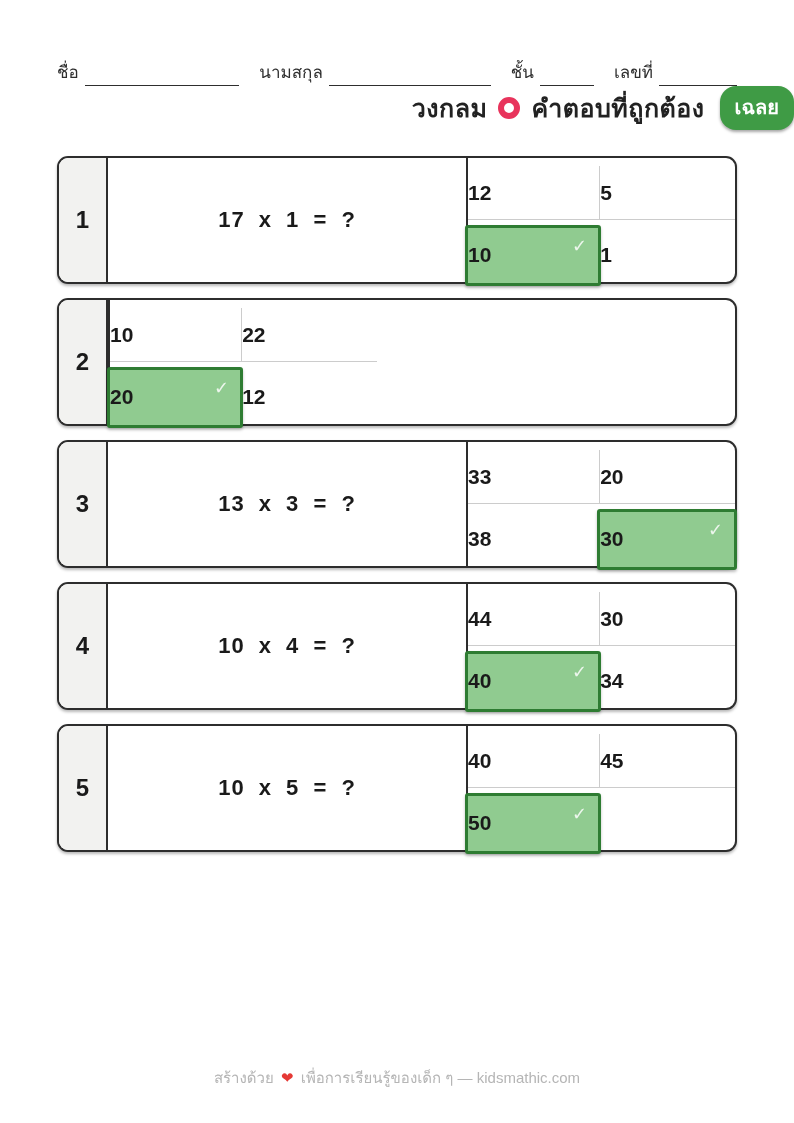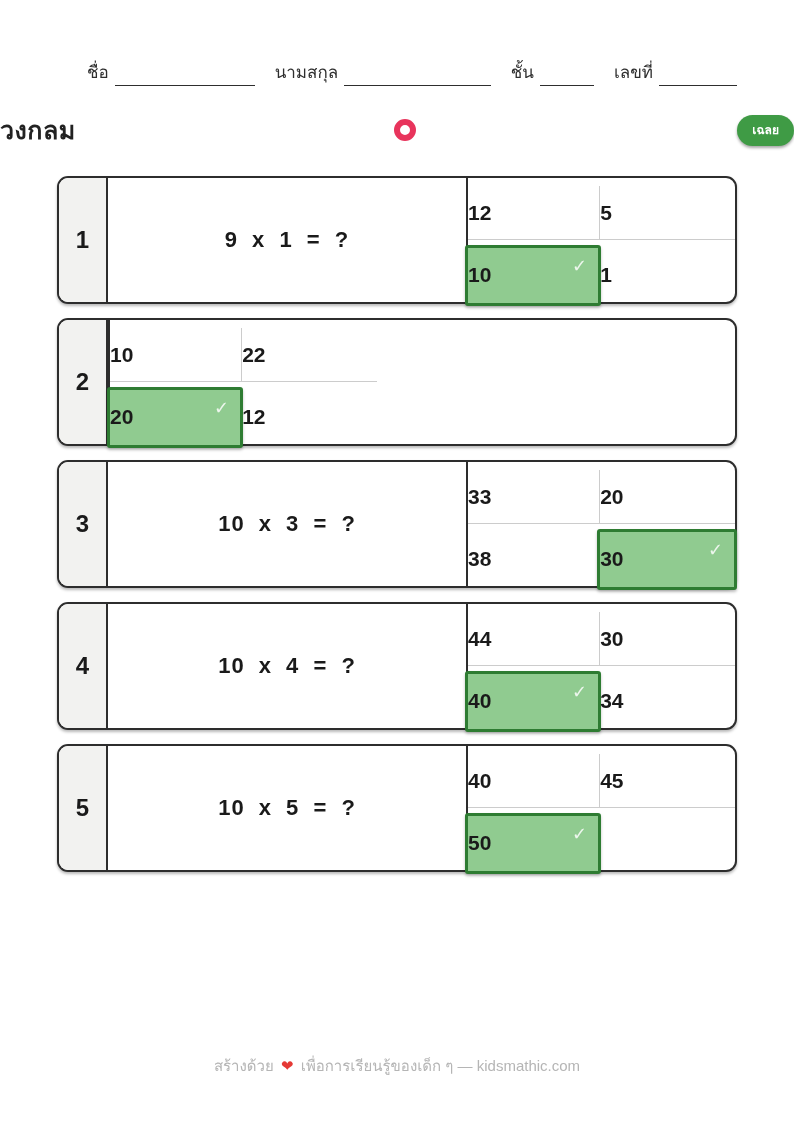--- a/index.html
+++ b/index.html
@@ -21,7 +21,7 @@
   .header-fields {
     display: flex;
     align-items: flex-end;
-    padding: 58px 57px 0 87px;
+    padding: 58px 57px 0 57px;
     gap: 6px;
     font-size: 17px;
     color: #2e2e2e;

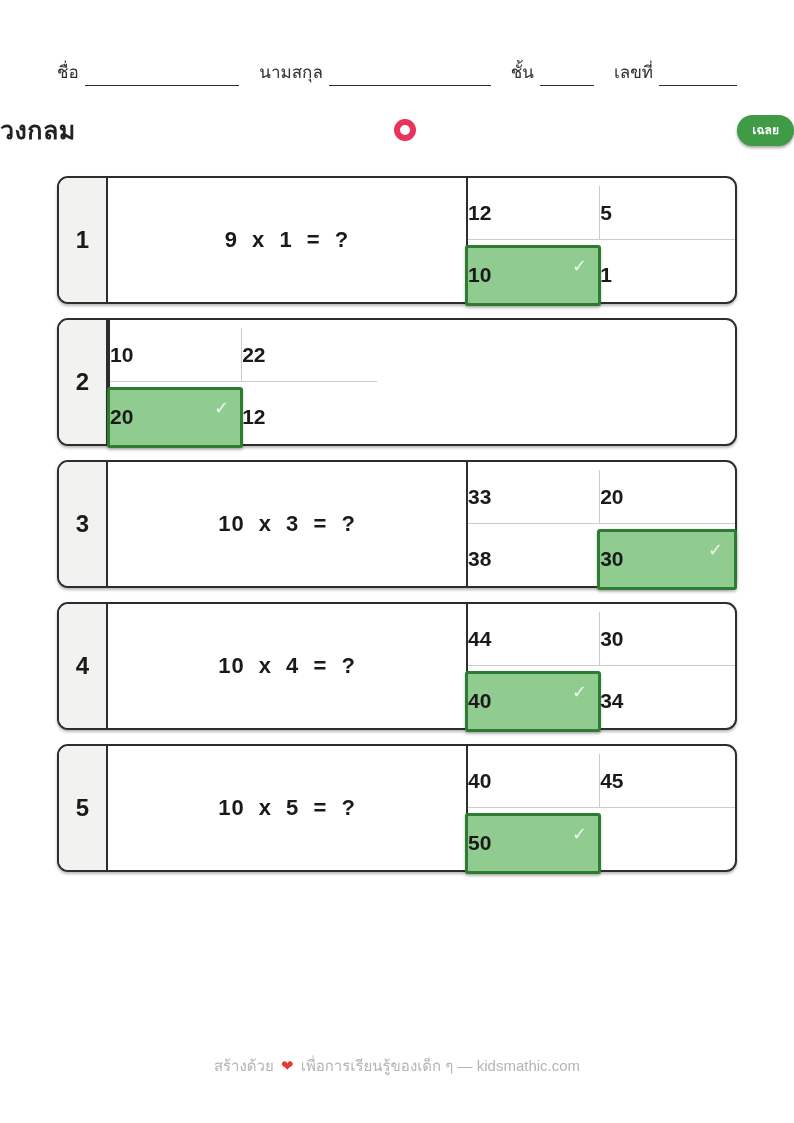--- a/index.html
+++ b/index.html
@@ -38,9 +38,8 @@
 
   
   .title-row {
-    margin-top: 24px;
-    display: flex;
-    justify-content: space-between;
+    display: flex;
+    justify-content: flex-end;
     align-items: center;
     gap: 11px;
   }

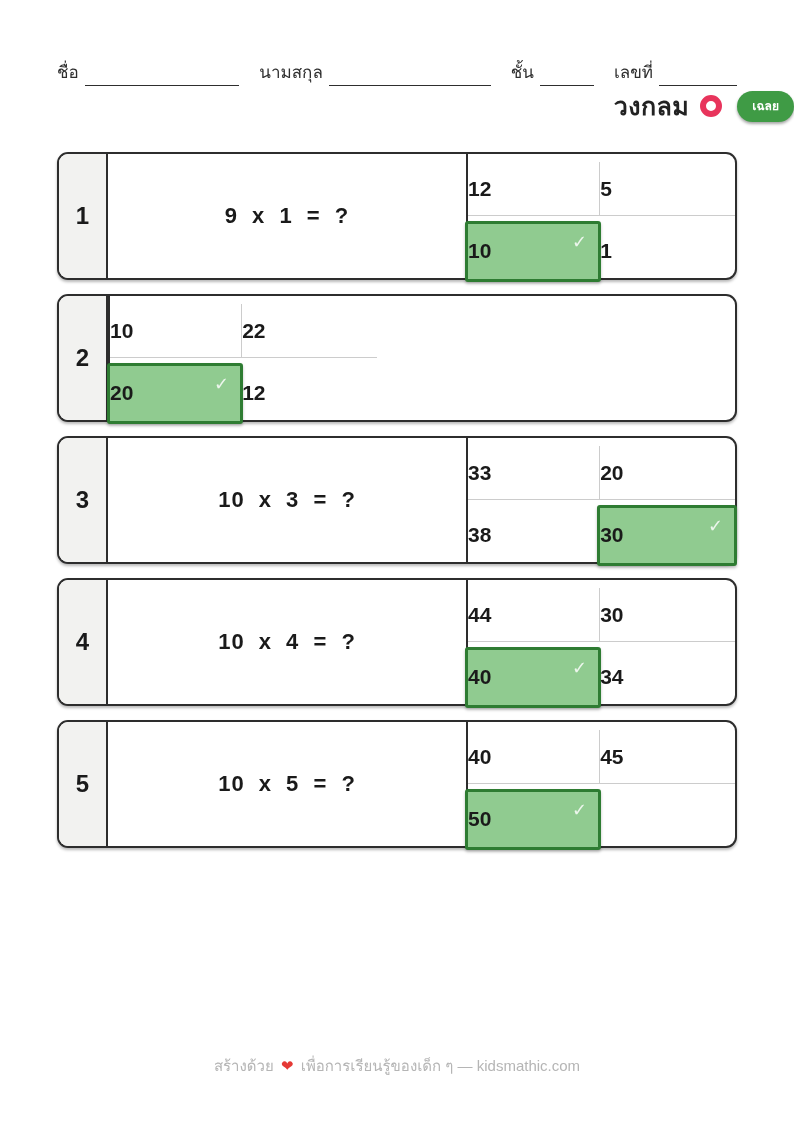--- a/index.html
+++ b/index.html
@@ -176,6 +176,7 @@
   <div class="title-row">
     <span class="title-text">วงกลม</span>
     <span class="circle-ring"></span>
+    <span class="title-text">คำตอบที่ถูกต้อง</span>
     <span class="answer-badge">เฉลย</span>
   </div>
 

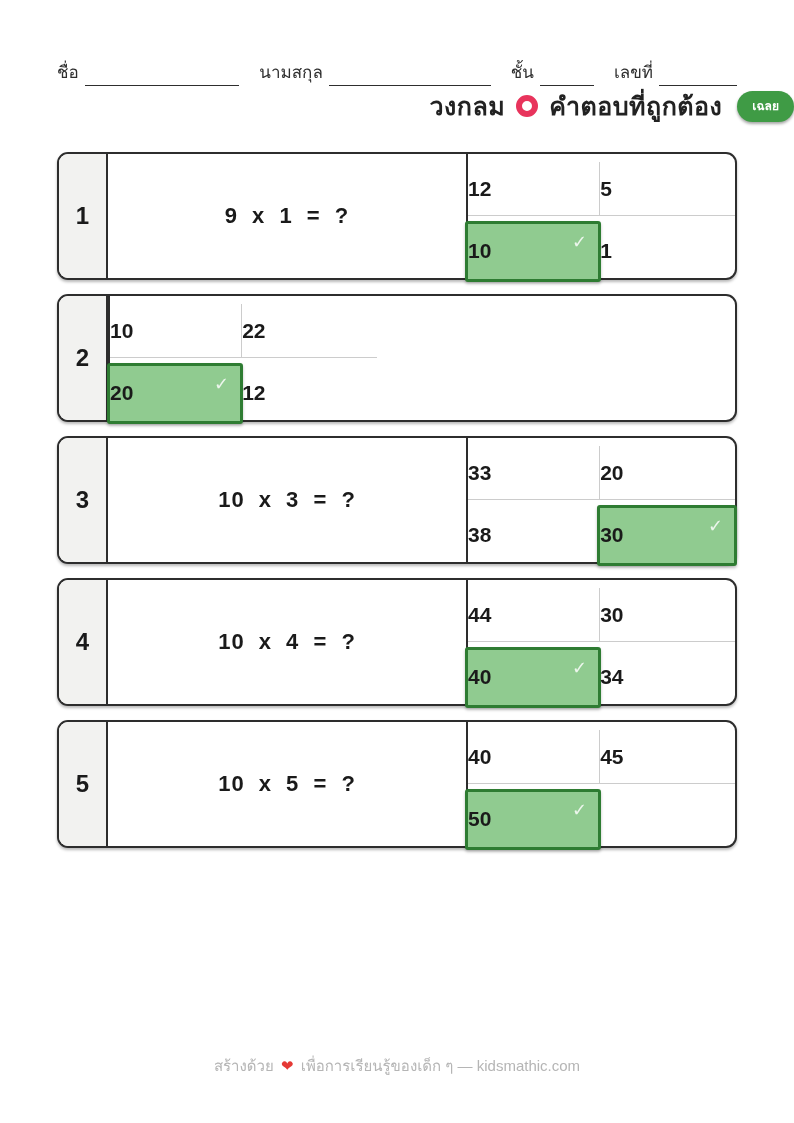--- a/index.html
+++ b/index.html
@@ -60,7 +60,7 @@
     display: inline-block;
     background: var(--badge-color, #3f9b45);
     color: #ffffff;
-    font-size: 12px;
+    font-size: 20px;
     font-weight: bold;
     padding: 5px 15px 7px 15px;
     border-radius: 16px;

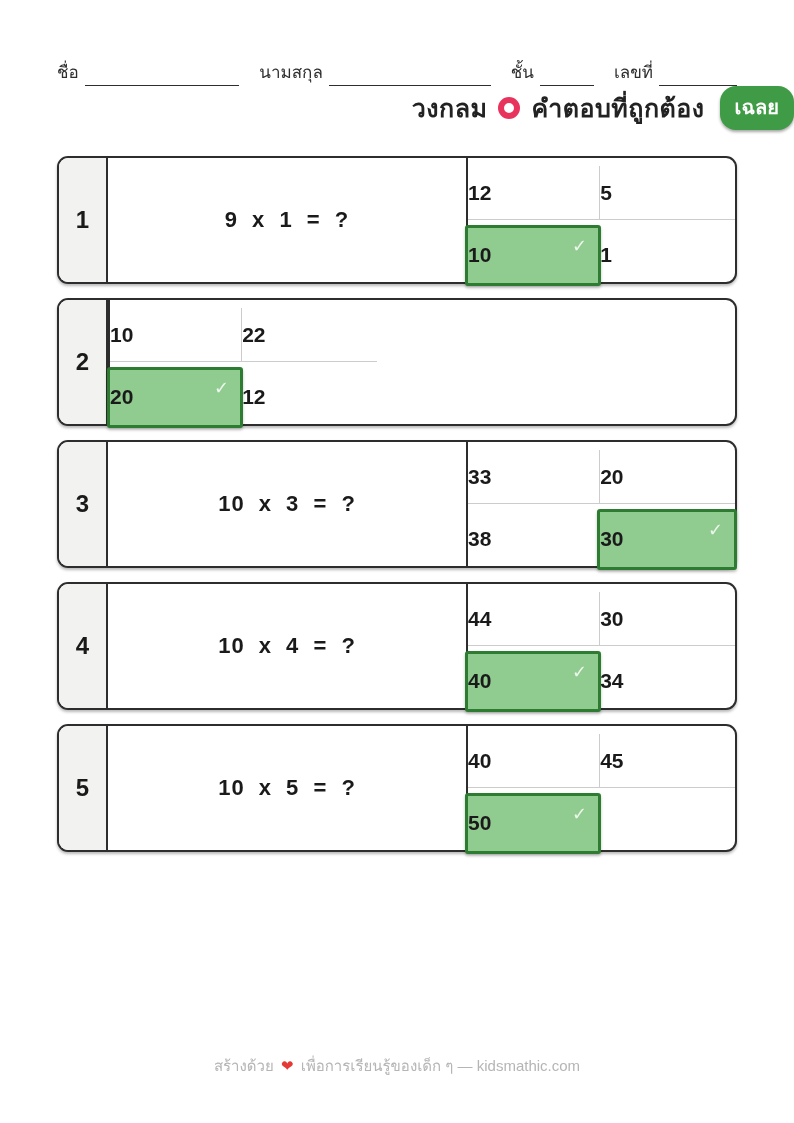--- a/index.html
+++ b/index.html
@@ -183,7 +183,7 @@
   <div class="questions">
   <div class="card">
     <div class="num-col">1</div>
-    <div class="q-area">9 x 1 = ?</div>
+    <div class="q-area">17 x 1 = ?</div>
     <div class="options">
       <div class="cell">
 

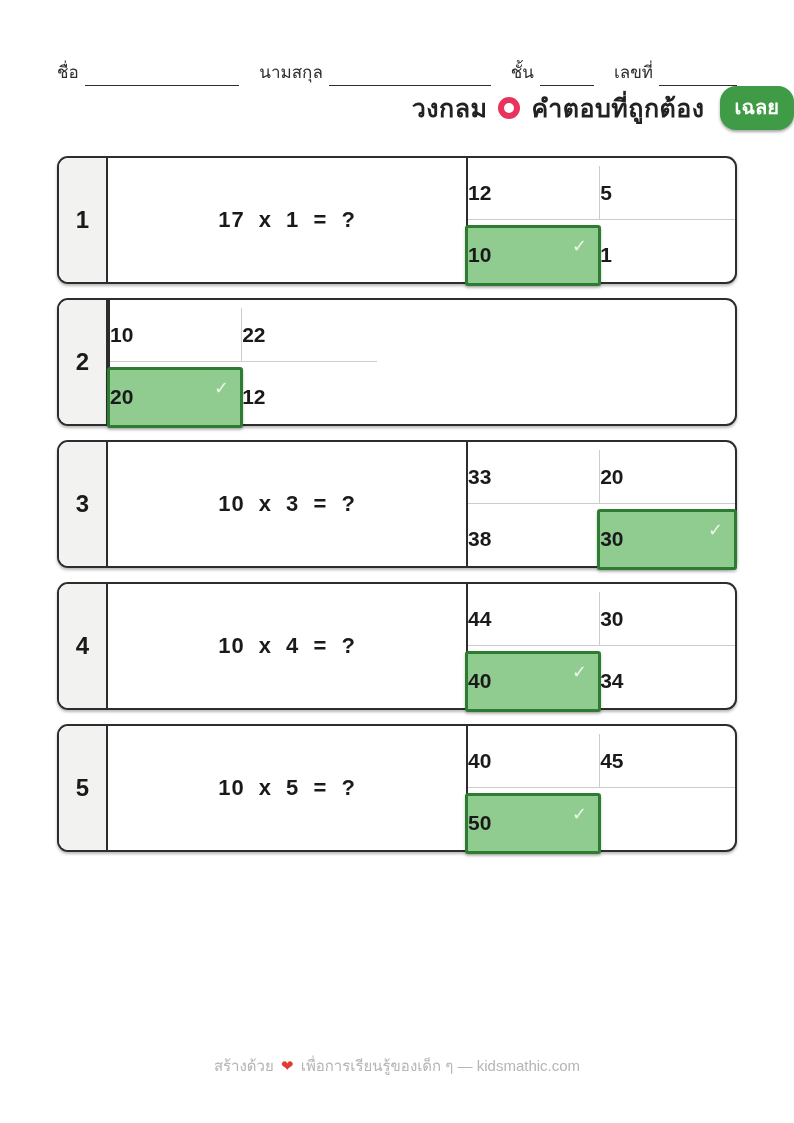--- a/index.html
+++ b/index.html
@@ -230,7 +230,7 @@
 
   <div class="card">
     <div class="num-col">3</div>
-    <div class="q-area">10 x 3 = ?</div>
+    <div class="q-area">13 x 3 = ?</div>
     <div class="options">
       <div class="cell">
 

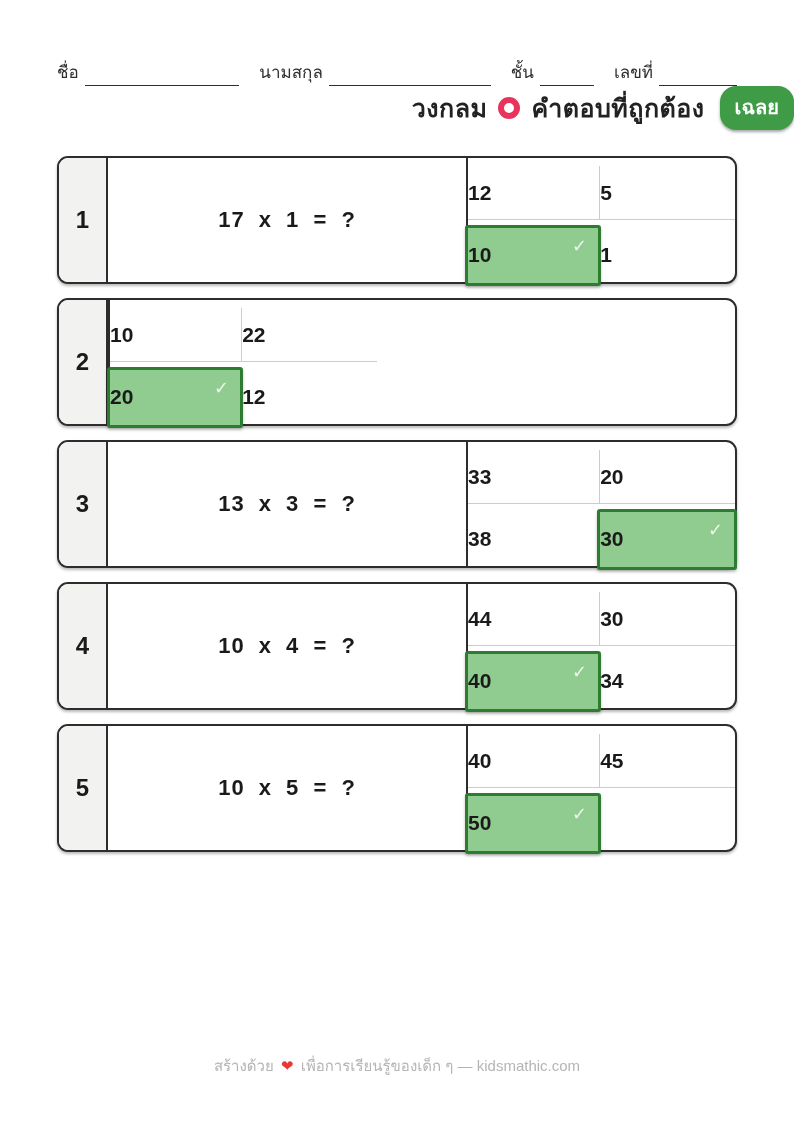--- a/index.html
+++ b/index.html
@@ -150,7 +150,7 @@
   .footer {
     position: absolute;
     left: 0; right: 0;
-    bottom: 45px;
+    bottom: 33px;
     text-align: center;
     font-size: 15px;
     color: #b5b5b5;

